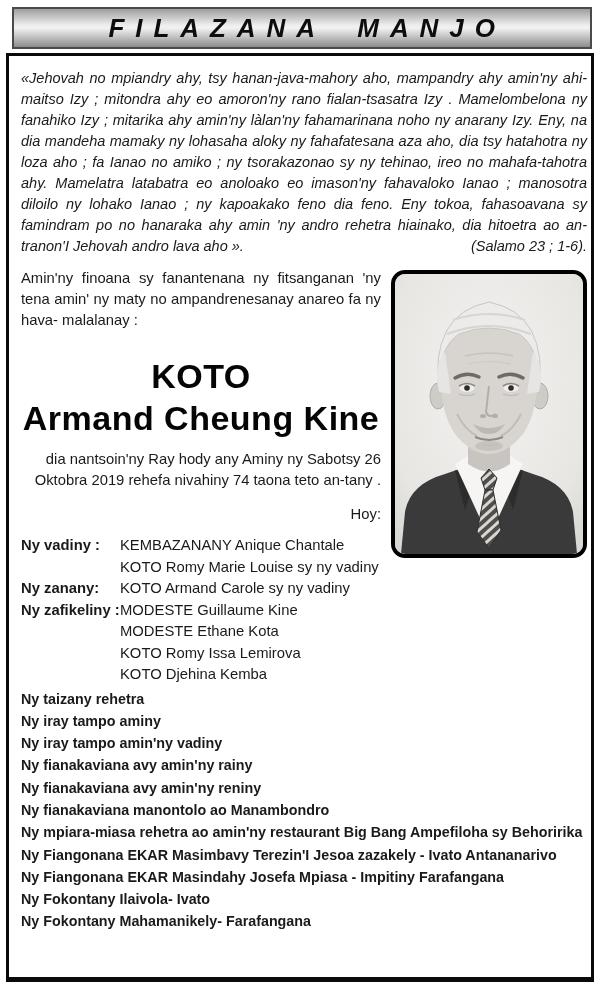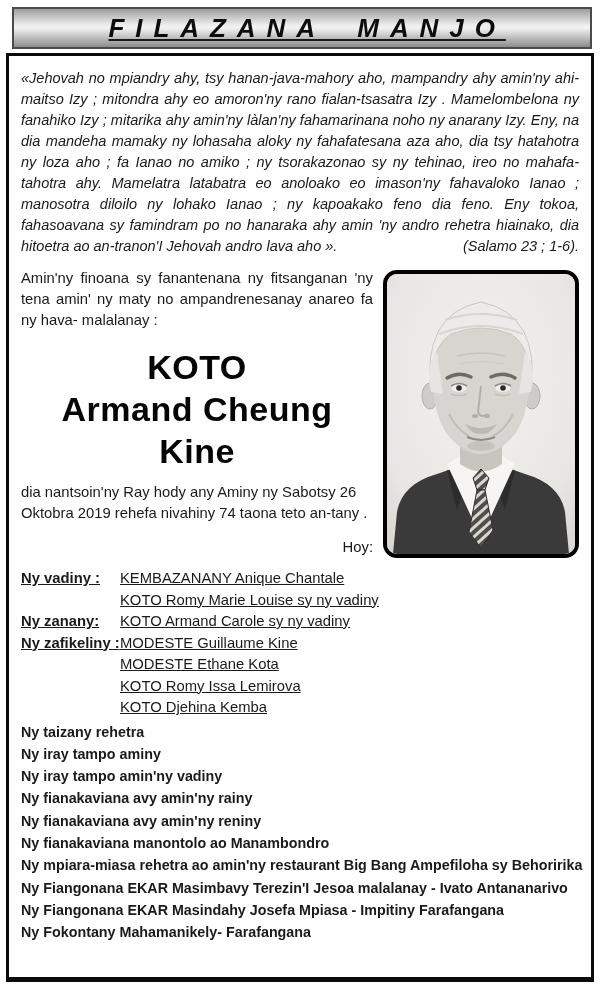--- a/index.html
+++ b/index.html
@@ -13,7 +13,7 @@
     box-sizing:border-box; height:42px; margin:0 2px 4px 6px;
     border:2px solid #4a4a4a;
     background:linear-gradient(180deg,#9e9e9e 0%,#ededed 42%,#f2f2f2 50%,#8c8c8c 100%);
-    display:flex; align-items:center; justify-content:center;text-decoration:underline;
+    display:flex; align-items:center; justify-content:center;
   }
   .masthead-title {
     font-weight:bold; font-style:italic; font-size:26px; color:#0d0d0d;

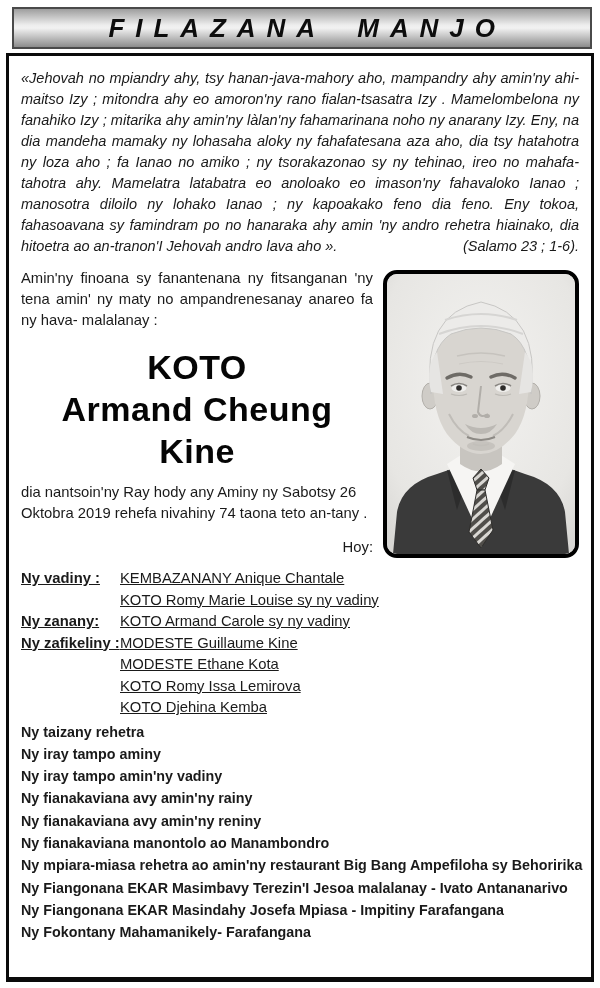--- a/index.html
+++ b/index.html
@@ -23,7 +23,7 @@
   .notice-box {
     box-sizing:border-box; height:929px; margin:0;
     border:3px solid #0a0a0a; border-bottom-width:5px;
-    padding:12px 12px 6px 12px; overflow:hidden;
+    padding:12px 4px 6px 12px; overflow:hidden;
   }
   p { margin:0; }
   .quote {

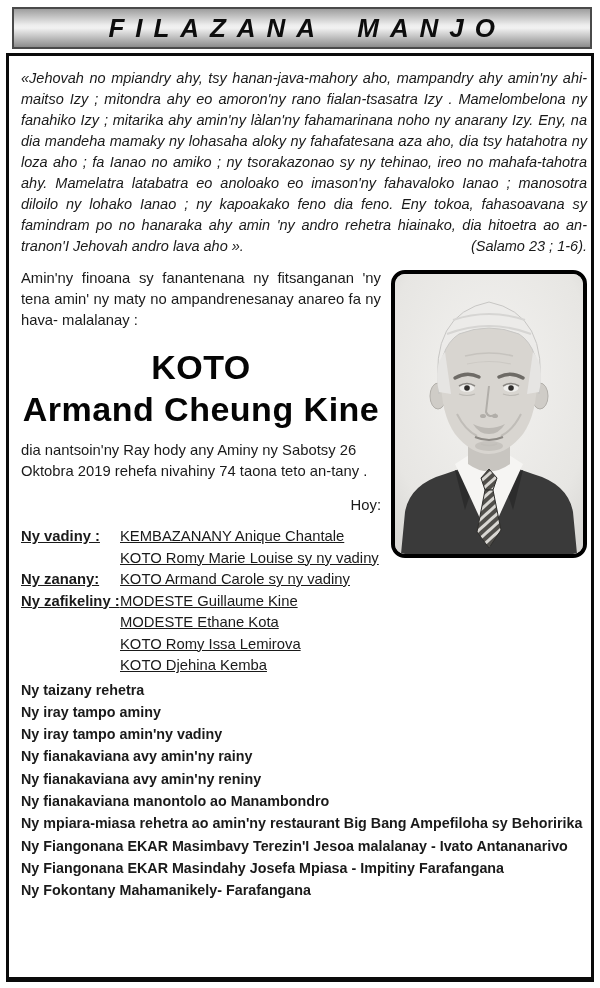--- a/index.html
+++ b/index.html
@@ -36,7 +36,7 @@
     border:4px solid #000; border-radius:14px; overflow:hidden; background:#eeedeb;
   }
   .photo-frame svg { display:block; width:100%; height:100%; }
-  .intro { font-size:14.8px; line-height:21px; text-align:justify; margin-bottom:15px; }
+  .intro { font-size:14.8px; line-height:21px; text-align:justify; margin-bottom:24px; }
   .name-heading { text-align:center; margin:8px 8px 10px 0; }
   .name-heading div {
     font-weight:bold; font-size:34px; line-height:42px; color:#050505;

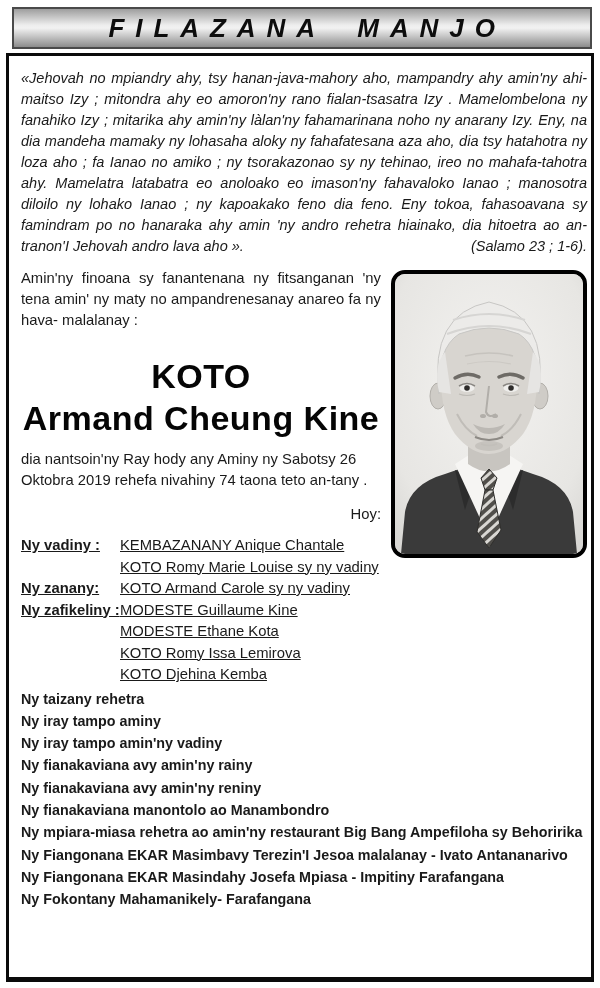--- a/index.html
+++ b/index.html
@@ -42,7 +42,7 @@
     font-weight:bold; font-size:34px; line-height:42px; color:#050505;
     letter-spacing:0.5px;
   }
-  .death-line { font-size:14.8px; line-height:21px; margin-top:8px; }
+  .death-line { font-size:14.8px; line-height:21px; margin-top:8px;text-align:right; }
   .hoy { font-size:14.8px; margin:15px 0 13px 0;text-align:right; }
   .family { font-size:14.8px;text-decoration:underline; }
   .family-row { display:flex; line-height:21.5px; }

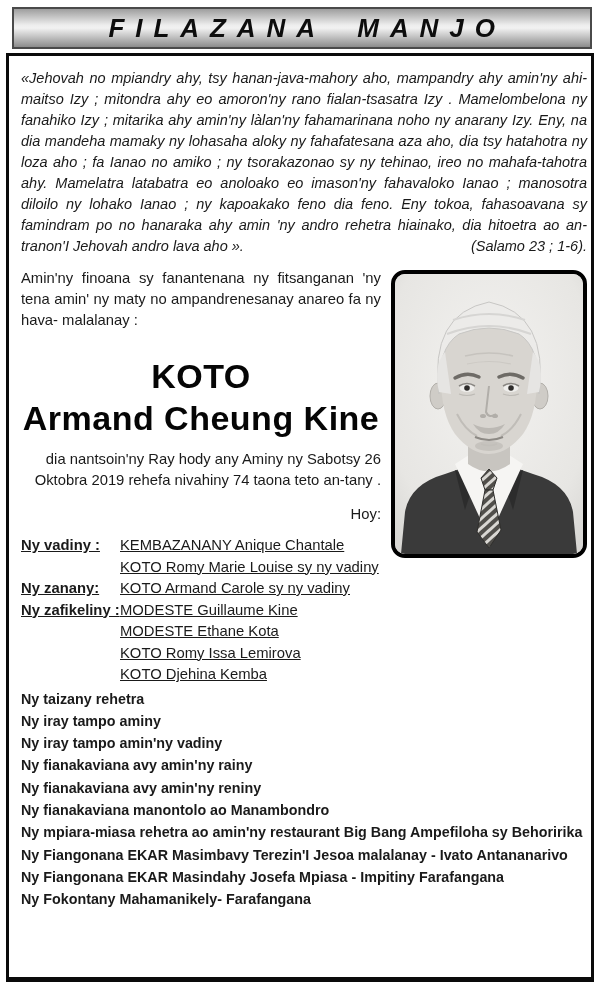--- a/index.html
+++ b/index.html
@@ -44,7 +44,7 @@
   }
   .death-line { font-size:14.8px; line-height:21px; margin-top:8px;text-align:right; }
   .hoy { font-size:14.8px; margin:15px 0 13px 0;text-align:right; }
-  .family { font-size:14.8px;text-decoration:underline; }
+  .family { font-size:14.8px; }
   .family-row { display:flex; line-height:21.5px; }
   .family-label { flex:none; width:99px; font-weight:bold; white-space:nowrap; }
   .family-value { white-space:nowrap; }

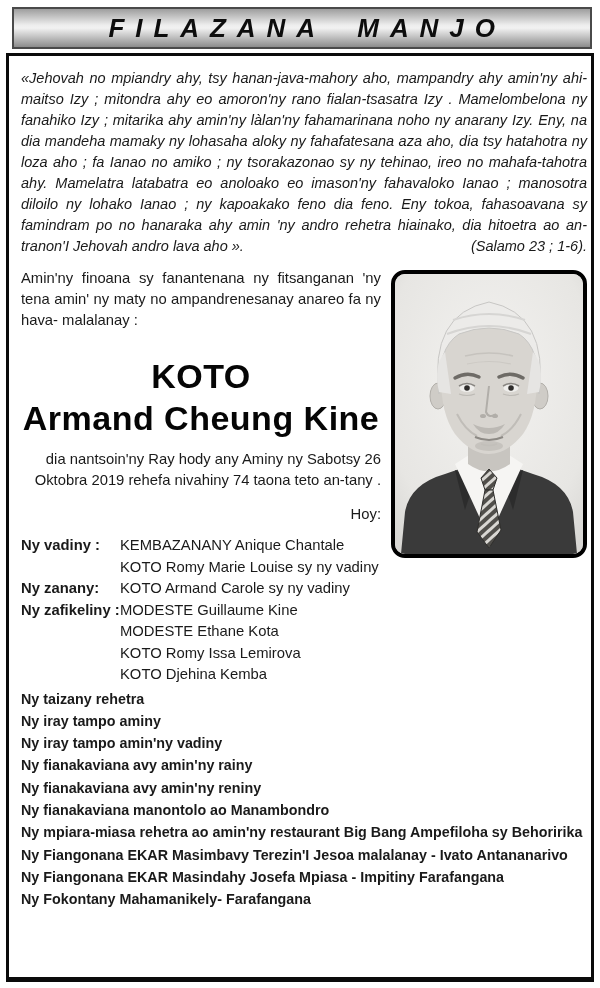--- a/index.html
+++ b/index.html
@@ -200,7 +200,7 @@
 
         <div class="mourner-line">Ny mpiara-miasa rehetra ao amin'ny restaurant Big Bang Ampefiloha sy Behoririka</div>
 
-        <div class="mourner-line">Ny Fiangonana EKAR Masimbavy Terezin'I Jesoa malalanay - Ivato Antananarivo</div>
+        <div class="mourner-line">Ny Fiangonana EKAR Masimbavy Terezin'I Jesoa zazakely - Ivato Antananarivo</div>
 
         <div class="mourner-line">Ny Fiangonana EKAR Masindahy Josefa Mpiasa - Impitiny Farafangana</div>
 

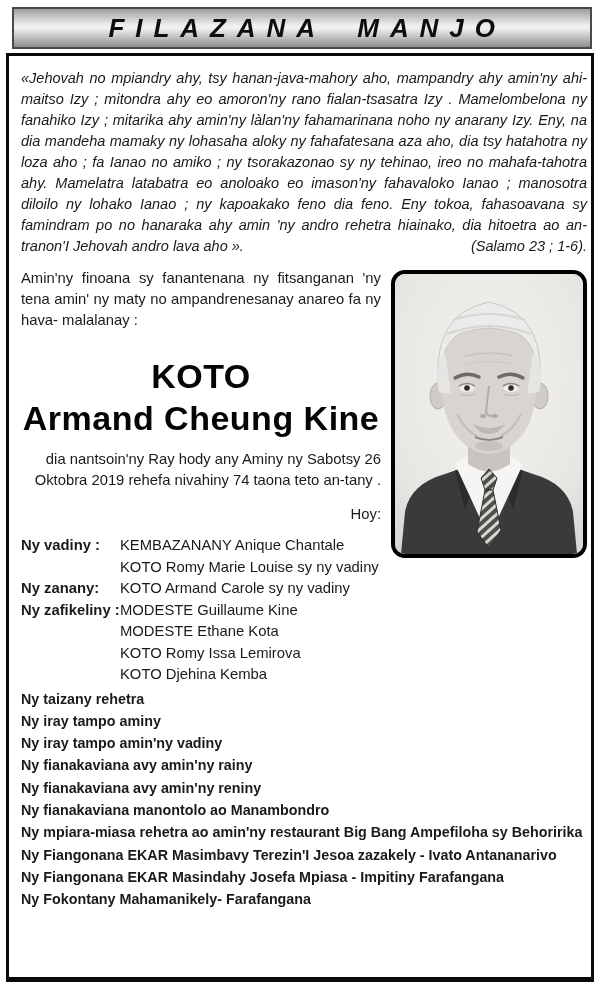--- a/index.html
+++ b/index.html
@@ -204,6 +204,7 @@
 
         <div class="mourner-line">Ny Fiangonana EKAR Masindahy Josefa Mpiasa - Impitiny Farafangana</div>
 
+        <div class="mourner-line">Ny Fokontany Ilaivola- Ivato</div>
 
         <div class="mourner-line">Ny Fokontany Mahamanikely- Farafangana</div>
       </div>

